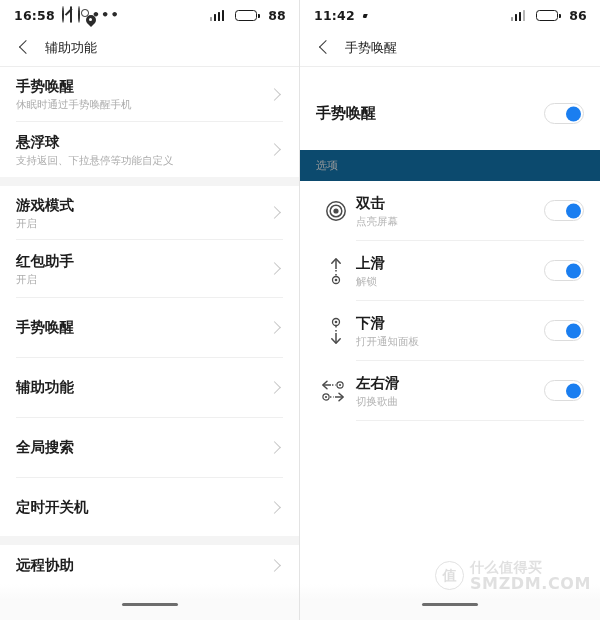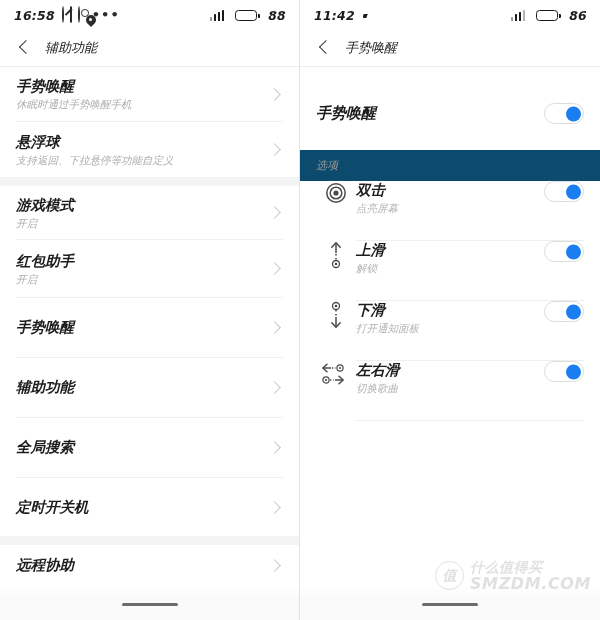--- a/index.html
+++ b/index.html
@@ -12,7 +12,7 @@
   .screens { display:flex; width:600px; height:620px; }
   .phone {
     width:312px; height:620px; position:relative;
-    background:#ffffff; overflow:hidden;font-style:italic;
+    background:#ffffff; overflow:hidden;
   }
   .phone.left  { border-right:1px solid #e3e3e3; }
 

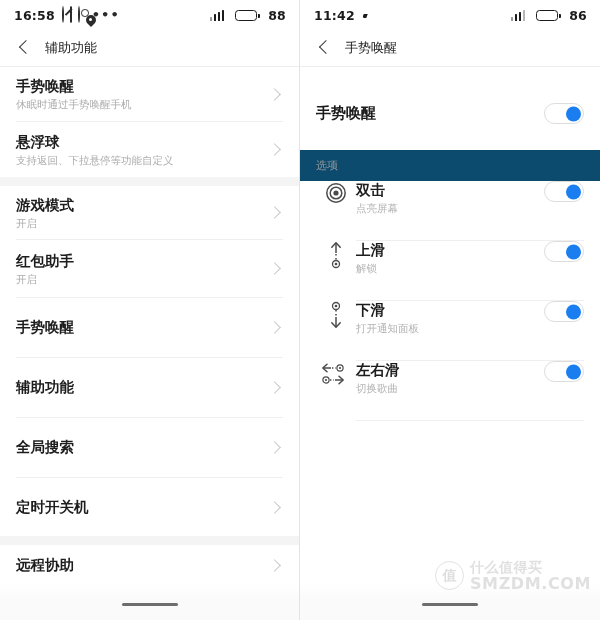--- a/index.html
+++ b/index.html
@@ -121,7 +121,7 @@
   }
   .section-head span { font-size:11px; color:#9b9b9b; }
 
-  .g-row { display:flex; align-items:flex-start; padding:0 16px; height:59px; background:#fff; }
+  .g-row { display:flex; align-items:center; padding:0 16px; height:59px; background:#fff; }
   .g-icon { width:40px; flex:0 0 40px; display:flex; align-items:center; justify-content:center; }
   .g-body { flex:1; min-width:0; }
   .g-title { font-size:14.5px; font-weight:600; color:#1d1d1d; line-height:1.25; }

